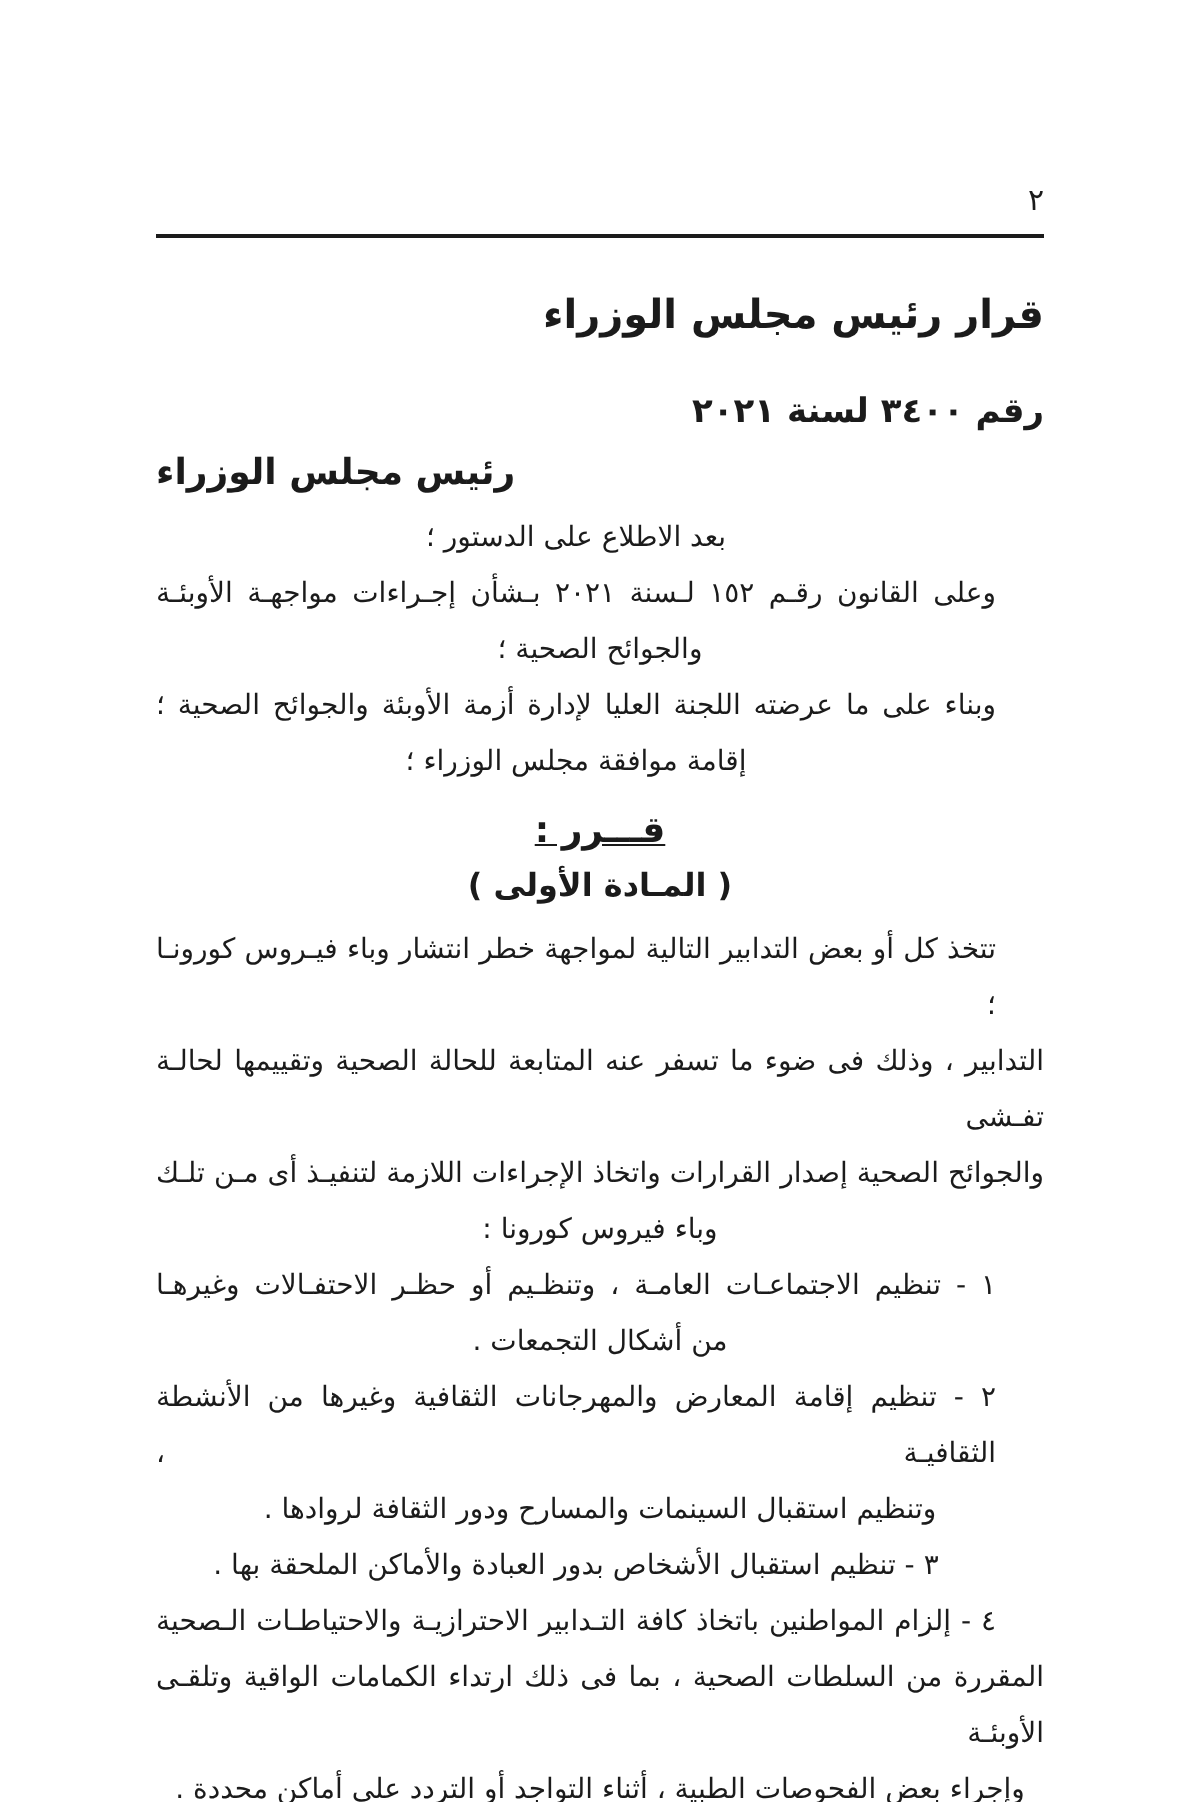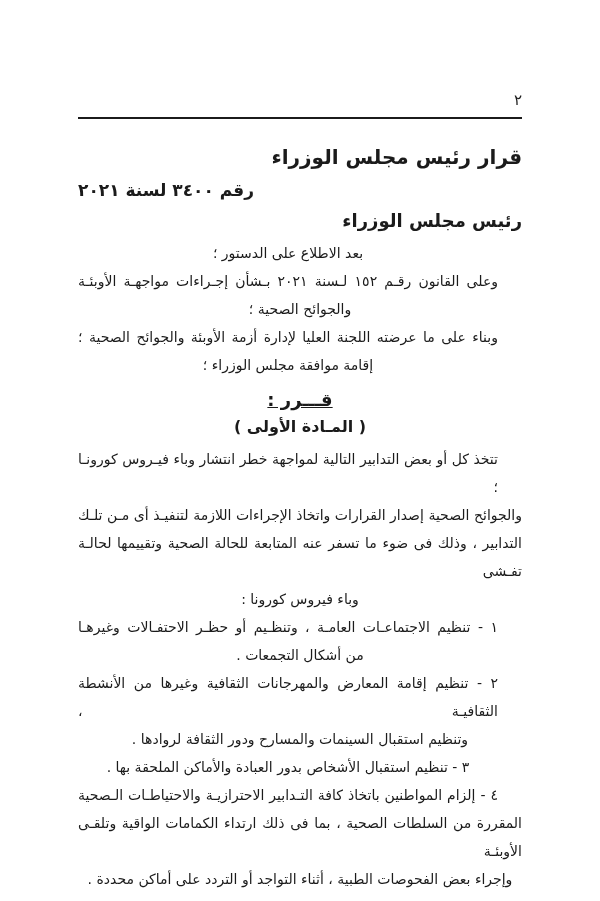--- a/index.html
+++ b/index.html
@@ -49,9 +49,9 @@
   .number {
     font-size: 17px;
     font-weight: 700;
-    text-align: left;
+    text-align: right;
     line-height: 22px;
-    margin: 4px 0 0 0;
+    margin: 20px 0 0 0;
   }
 
   .issuer {

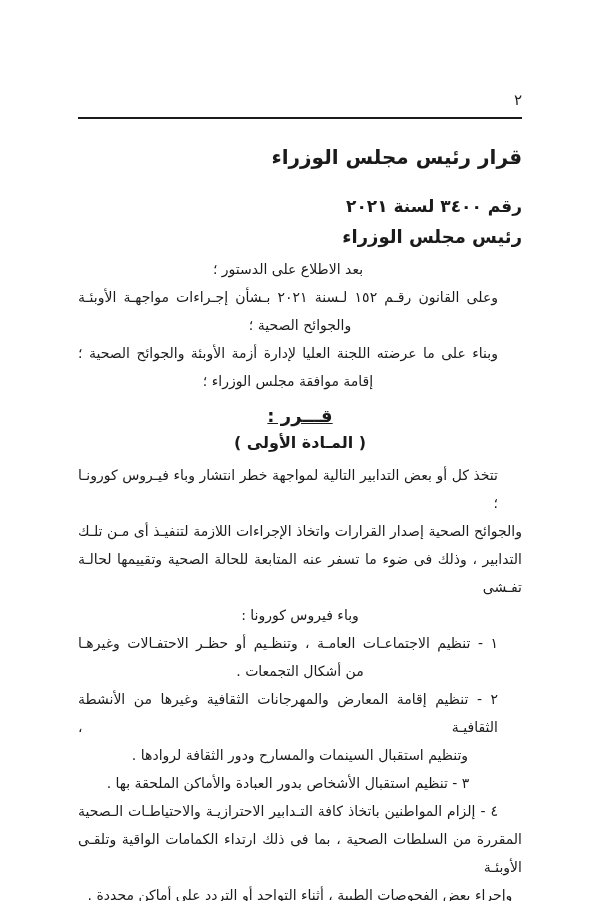--- a/index.html
+++ b/index.html
@@ -57,7 +57,7 @@
   .issuer {
     font-size: 18px;
     font-weight: 700;
-    text-align: right;
+    text-align: left;
     line-height: 24px;
     margin: 8px 0 0 0;
   }

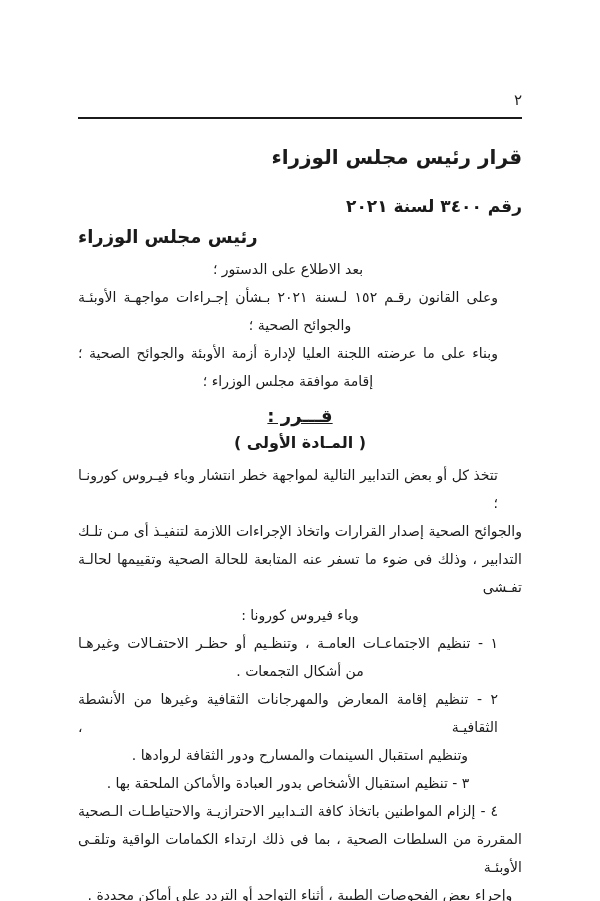--- a/index.html
+++ b/index.html
@@ -121,8 +121,8 @@
 
       <section class="article">
         <div class="line j ind">تتخذ كل أو بعض التدابير التالية لمواجهة خطر انتشار وباء فيـروس كورونـا ؛</div>
+        <div class="line j">التدابير ، وذلك فى ضوء ما تسفر عنه المتابعة للحالة الصحية وتقييمها لحالـة تفـشى</div>
         <div class="line j">والجوائح الصحية إصدار القرارات واتخاذ الإجراءات اللازمة لتنفيـذ أى مـن تلـك</div>
-        <div class="line j">التدابير ، وذلك فى ضوء ما تسفر عنه المتابعة للحالة الصحية وتقييمها لحالـة تفـشى</div>
         <div class="line r">وباء فيروس كورونا :</div>
         <div class="line j ind">١ - تنظيم الاجتماعـات العامـة ، وتنظـيم أو حظـر الاحتفـالات وغيرهـا</div>
         <div class="line r">من أشكال التجمعات .</div>

